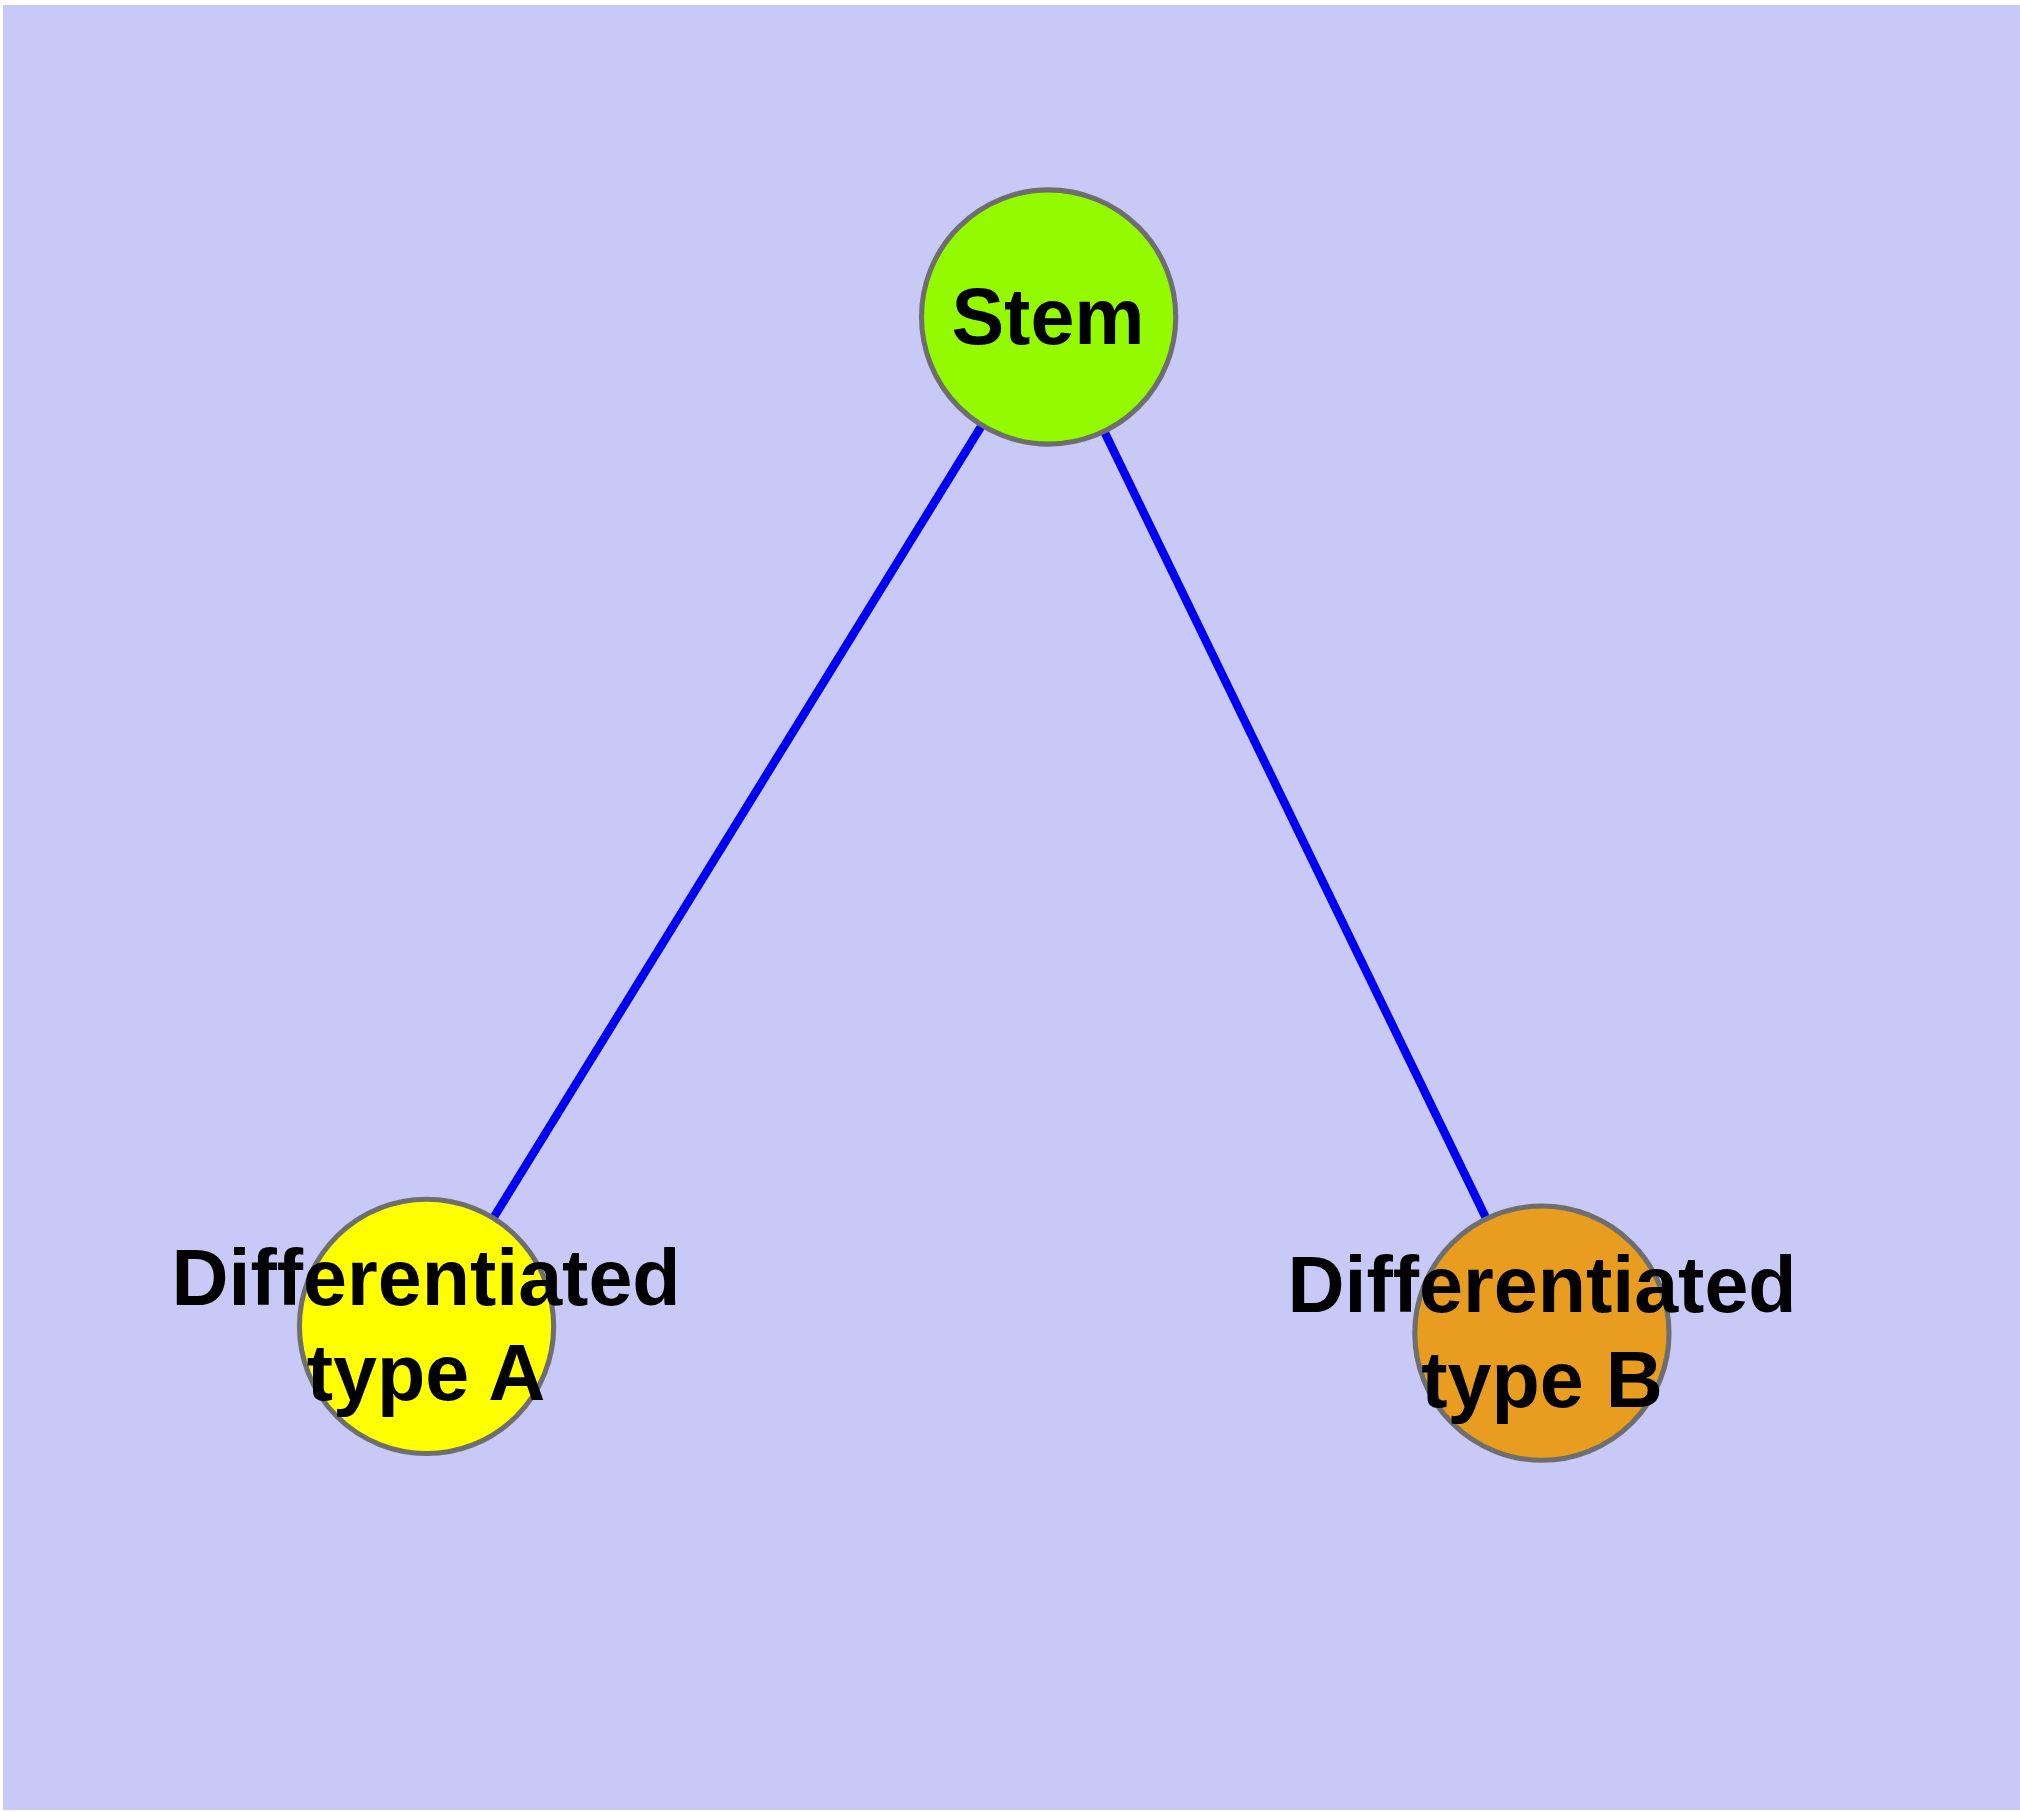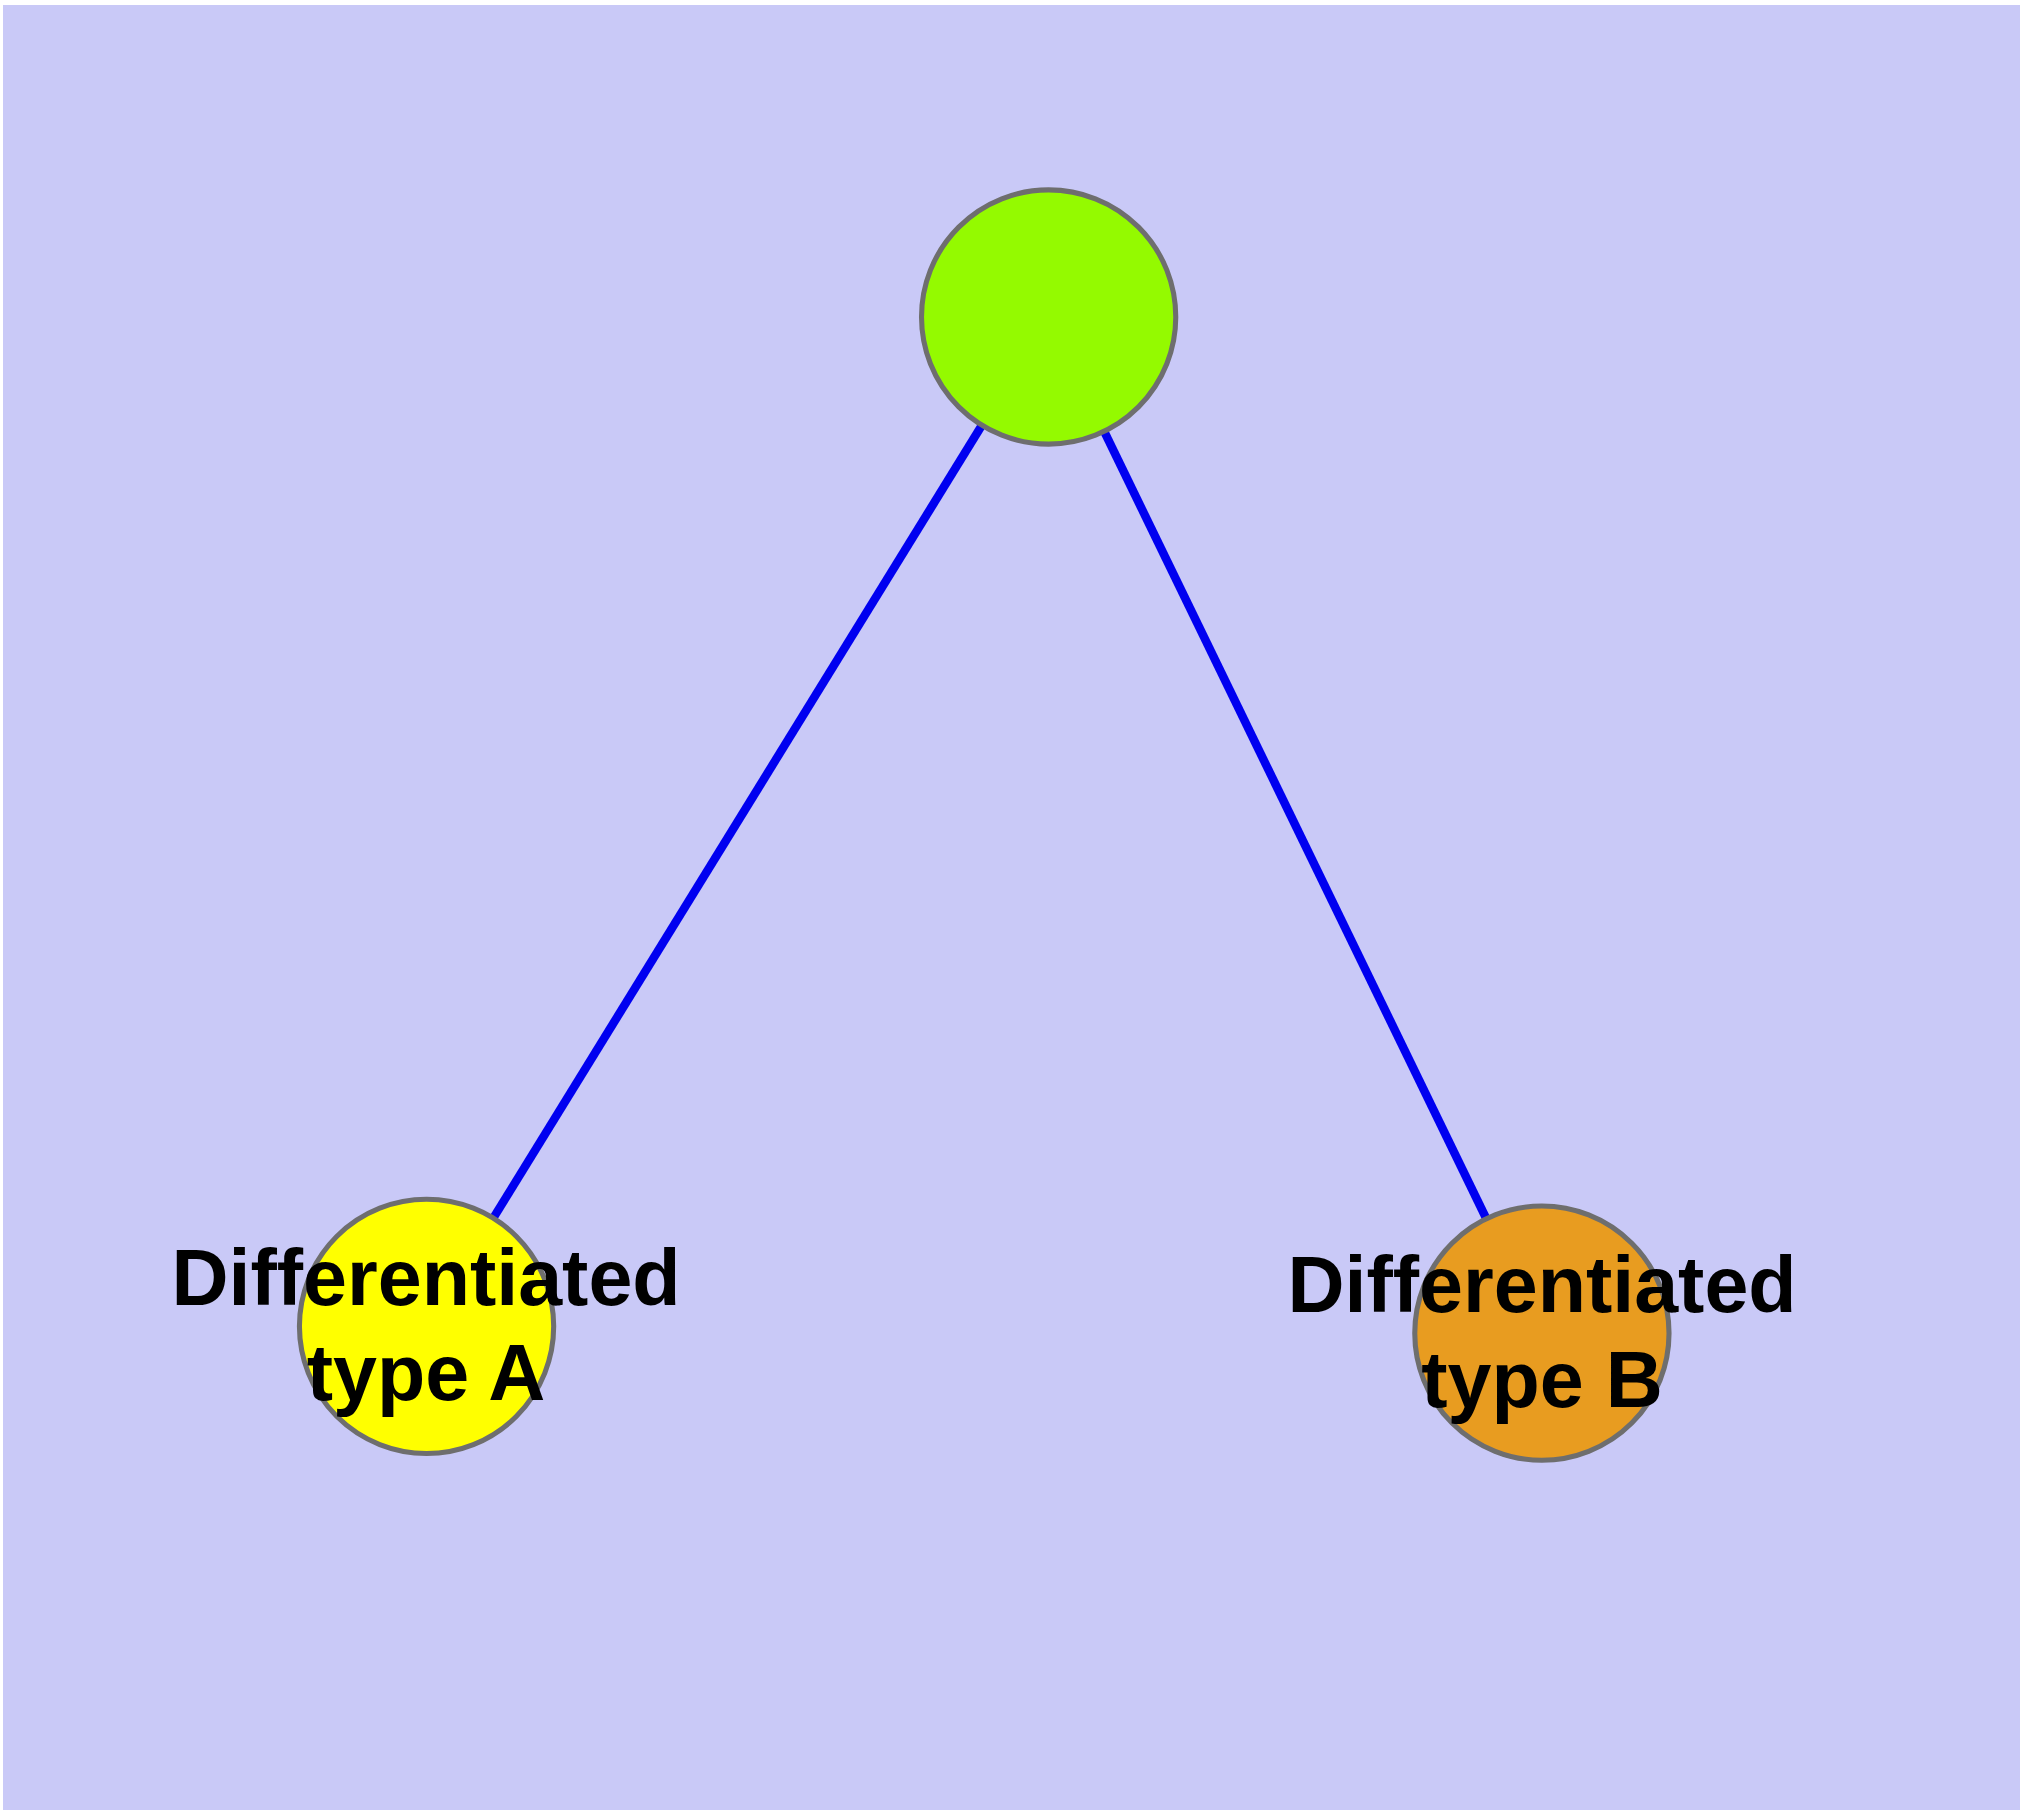--- a/index.html
+++ b/index.html
@@ -71,6 +71,7 @@
     <circle class="node" cx="1819" cy="1573" r="150" fill="#e89c20" stroke="#6e6e6e"></circle>
   </svg>
 
+  <div class="node-label" style="color: rgb(0, 0, 0); left: 1048px; top: 317px;">Stem</div>
 
   <div class="node-label" style="color: rgb(0, 0, 0); left: 426px; top: 1326px;">Differentiated
 type A</div>

